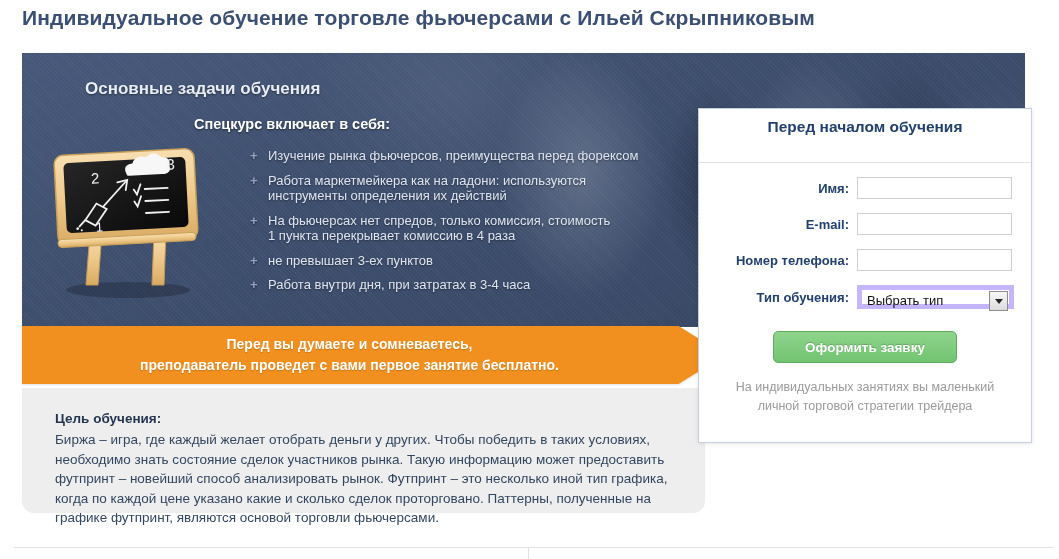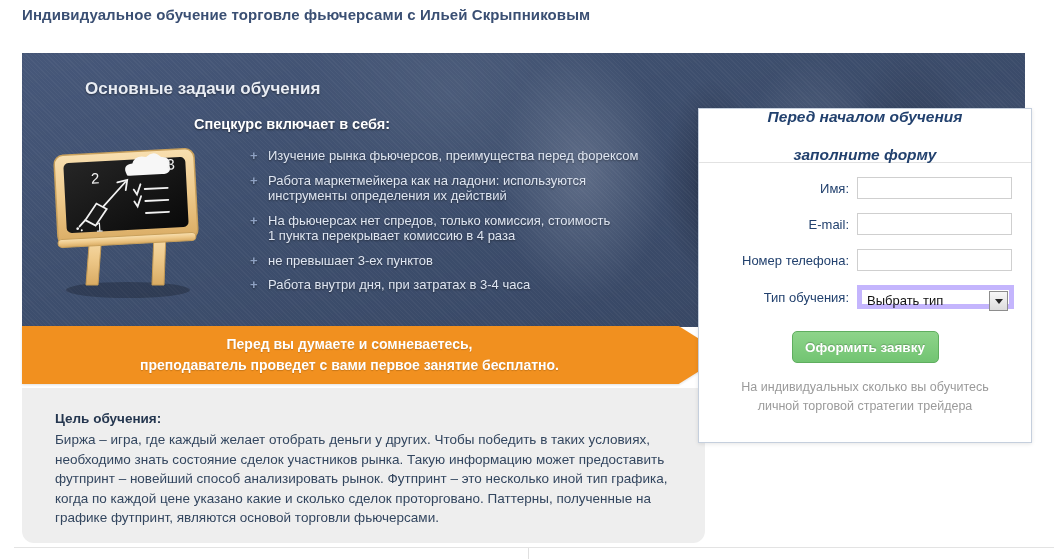--- a/index.html
+++ b/index.html
@@ -14,7 +14,7 @@
   
   .page-title{
     position:absolute; left:22px; top:6px;
-    font-size:15px; font-weight:bold; letter-spacing:.1px;
+    font-size:21px; font-weight:bold; letter-spacing:.1px;
     color:#3a4f73;
     white-space:nowrap;
   }

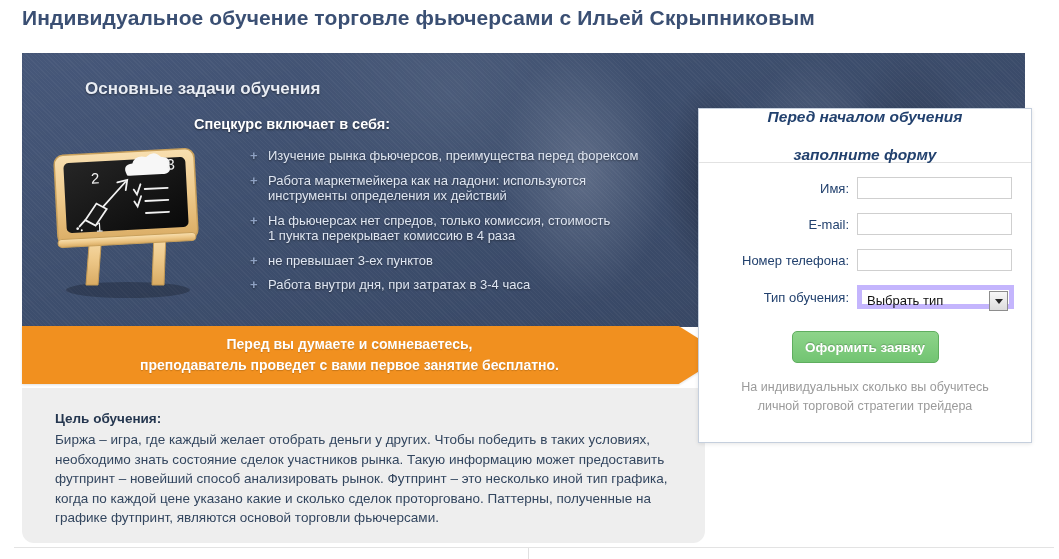--- a/index.html
+++ b/index.html
@@ -122,7 +122,7 @@
     text-align:center;
   }
   .panel-head span{
-    font-size:15.5px;font-weight:bold;color:#22416e;line-height:19px;display:block;font-style:italic;
+    font-size:15.5px;font-weight:bold;color:#22416e;line-height:19px;display:block;
   }
   .frow{
     display:flex;align-items:center;margin-top:14px;

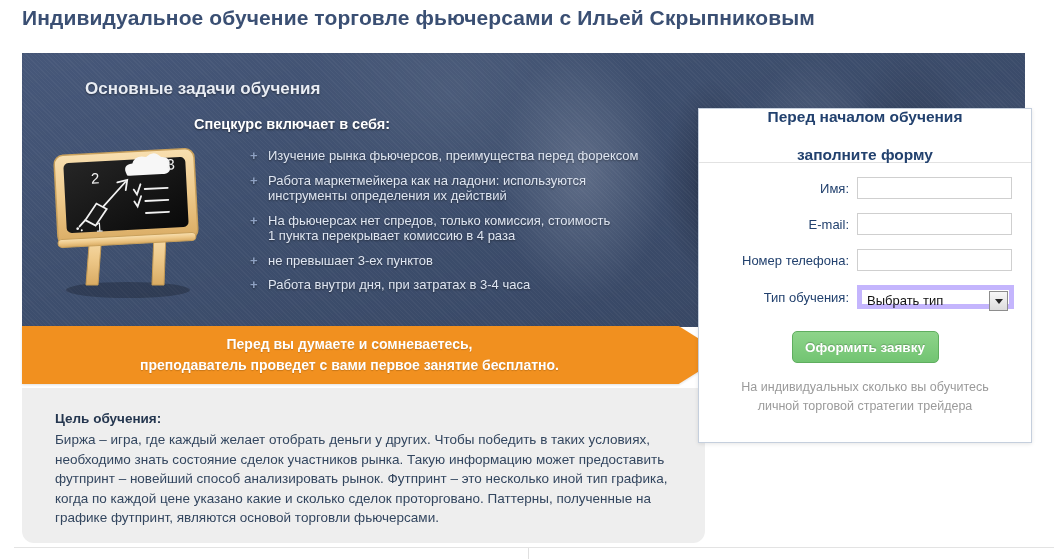--- a/index.html
+++ b/index.html
@@ -282,7 +282,6 @@
   <div class="panel-head">
     <span>
       <span>Перед началом обучения</span><br>
-      <span>заполните форму</span>
     </span>
   </div>
 

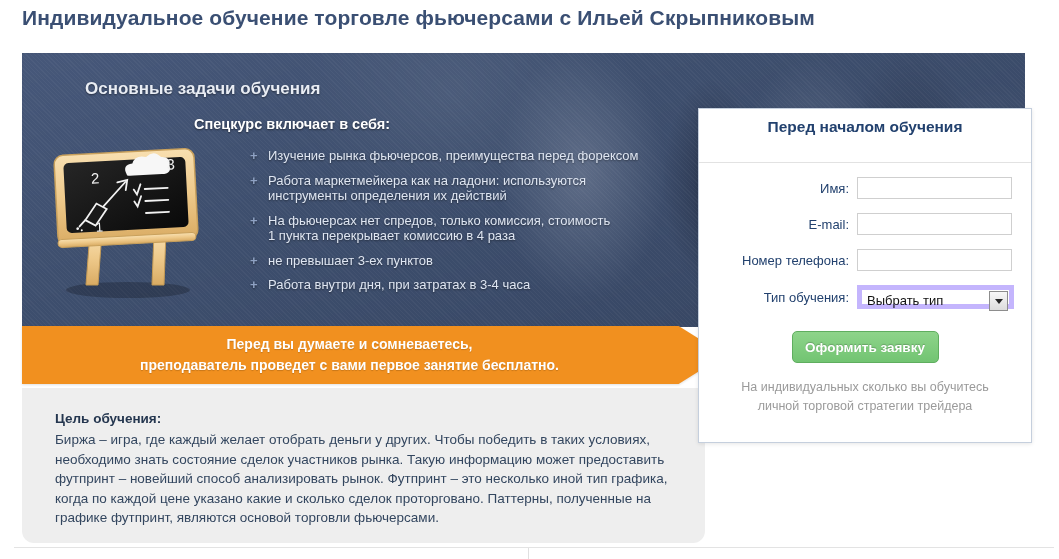--- a/index.html
+++ b/index.html
@@ -130,7 +130,7 @@
   .frow:first-of-type{margin-top:19px;}
   .flab{
     width:150px; text-align:right; padding-right:8px;
-    font-size:13px; font-weight:normal; color:#22416e;
+    font-size:13px; font-weight:bold; color:#22416e;
   }
   .finput{
     width:155px;height:22px;

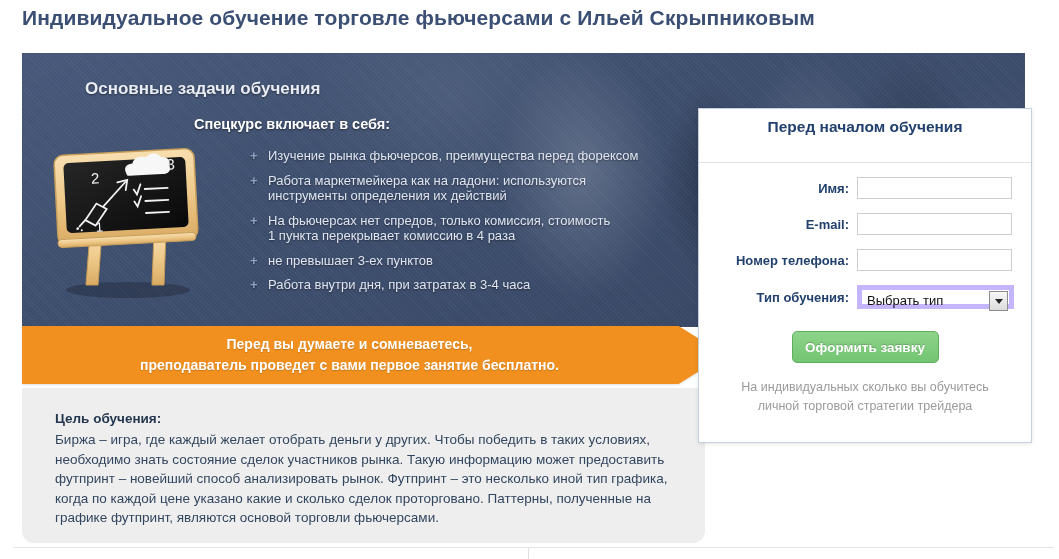--- a/index.html
+++ b/index.html
@@ -157,7 +157,7 @@
   }
   .btn-wrap{margin-top:22px;text-align:center;}
   .submit-btn{
-    width:147px;height:32px;
+    width:184px;height:32px;
     background:linear-gradient(#8ed48a,#72c472);
     border:1px solid #5fae5f;border-radius:5px;
     color:#fff;font-size:13.5px;font-weight:bold;

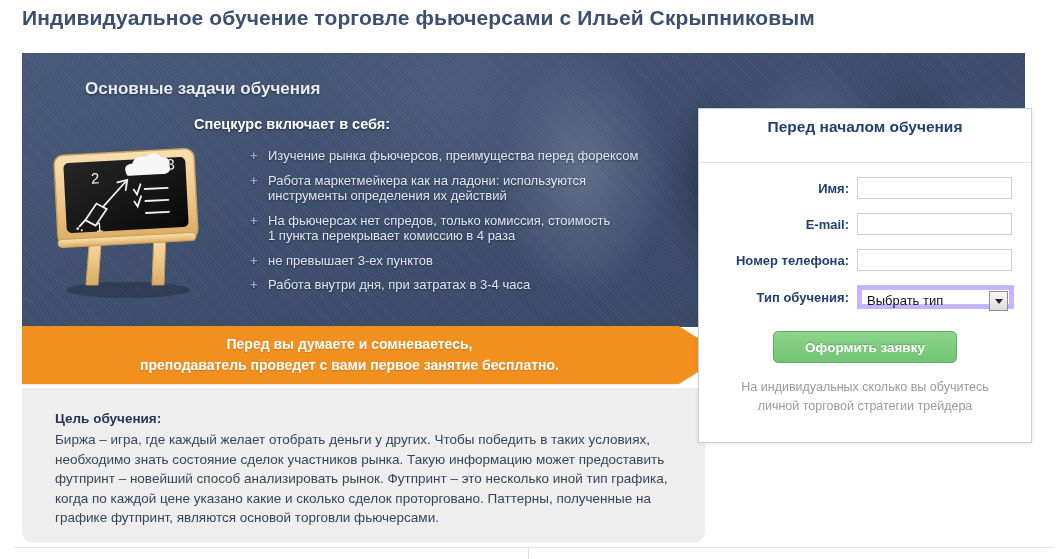--- a/index.html
+++ b/index.html
@@ -315,7 +315,7 @@
   </div>
 
   <div class="panel-note">
-    <div>На индивидуальных сколько вы обучитесь</div>
+    <div>На индивидуальных занятиях вы маленький</div>
     <div>личной торговой стратегии трейдера</div>
   </div>
 </div>

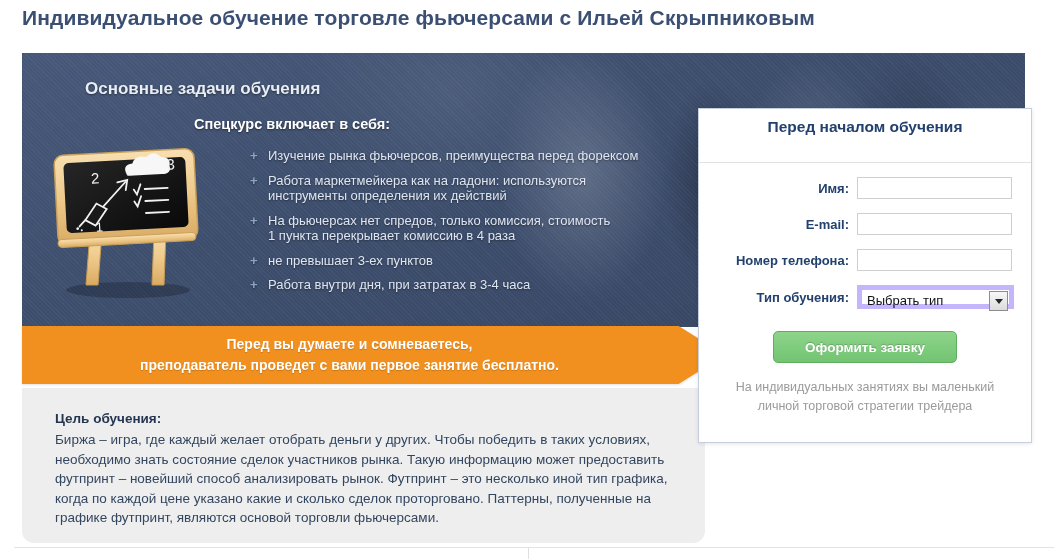--- a/index.html
+++ b/index.html
@@ -91,7 +91,7 @@
   
   .card{
     position:absolute; left:22px; top:388px;
-    width:683px; height:155px;
+    width:683px; height:125px;
     background:#eeeeee;
     border-radius:0 0 12px 12px;
   }

